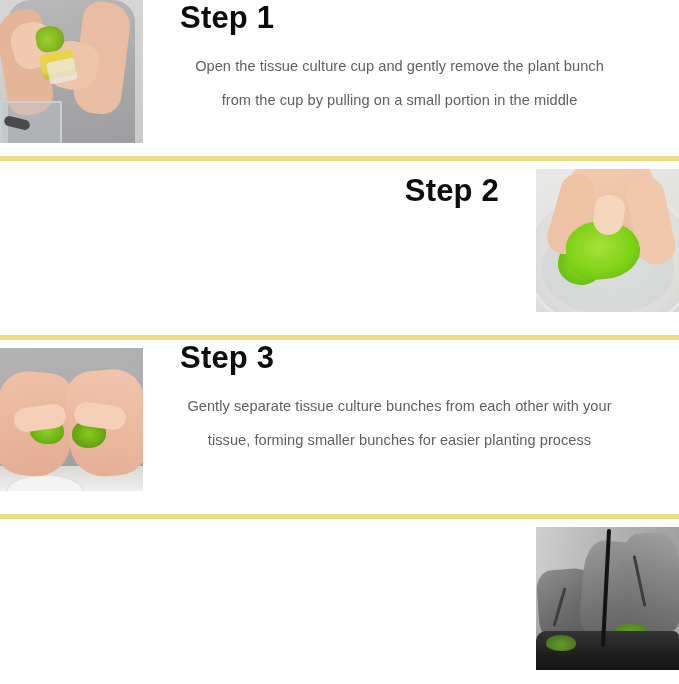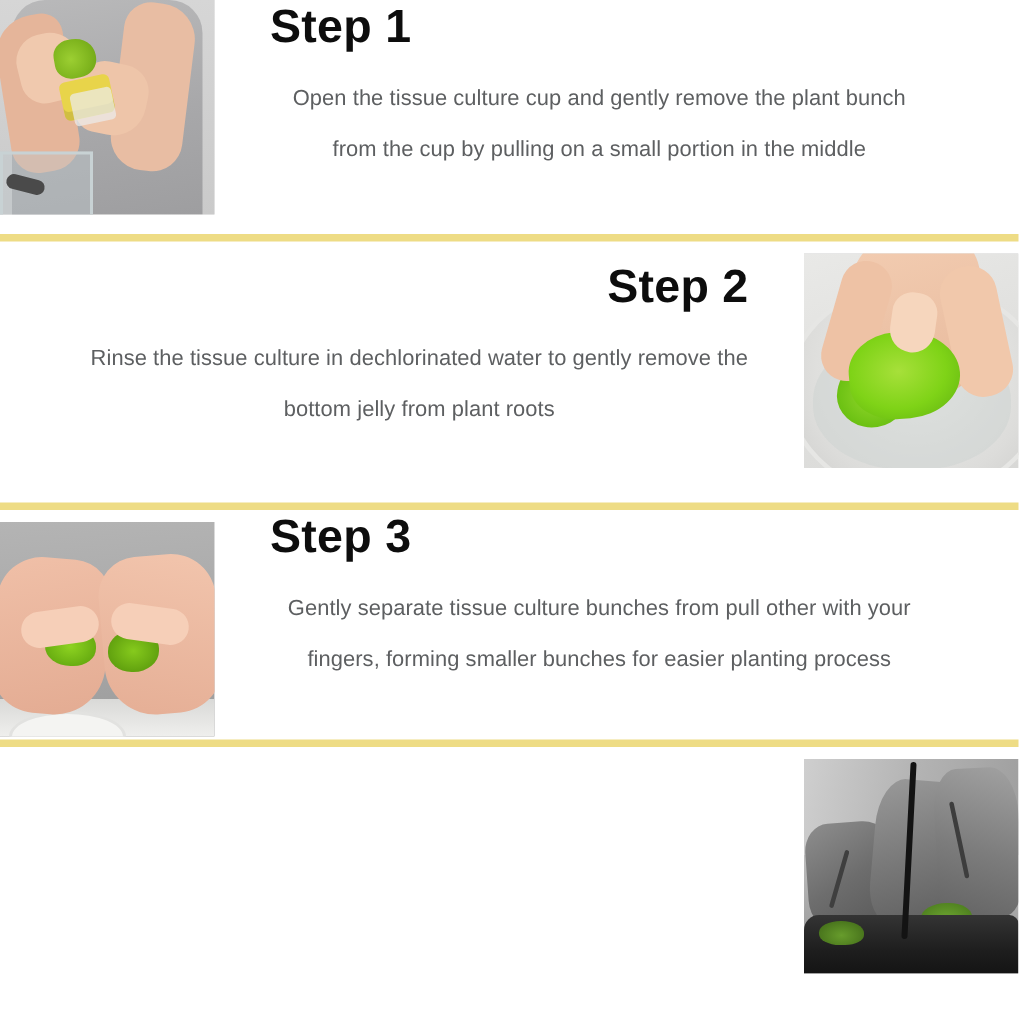--- a/index.html
+++ b/index.html
@@ -354,7 +354,6 @@
       </div>
       <div class="step-text">
         <div class="step-heading">Step 2</div>
-        <div class="step-body">Rinse the tissue culture in dechlorinated water to gently remove the bottom jelly from plant roots</div>
       </div>
     </div>
   </div>

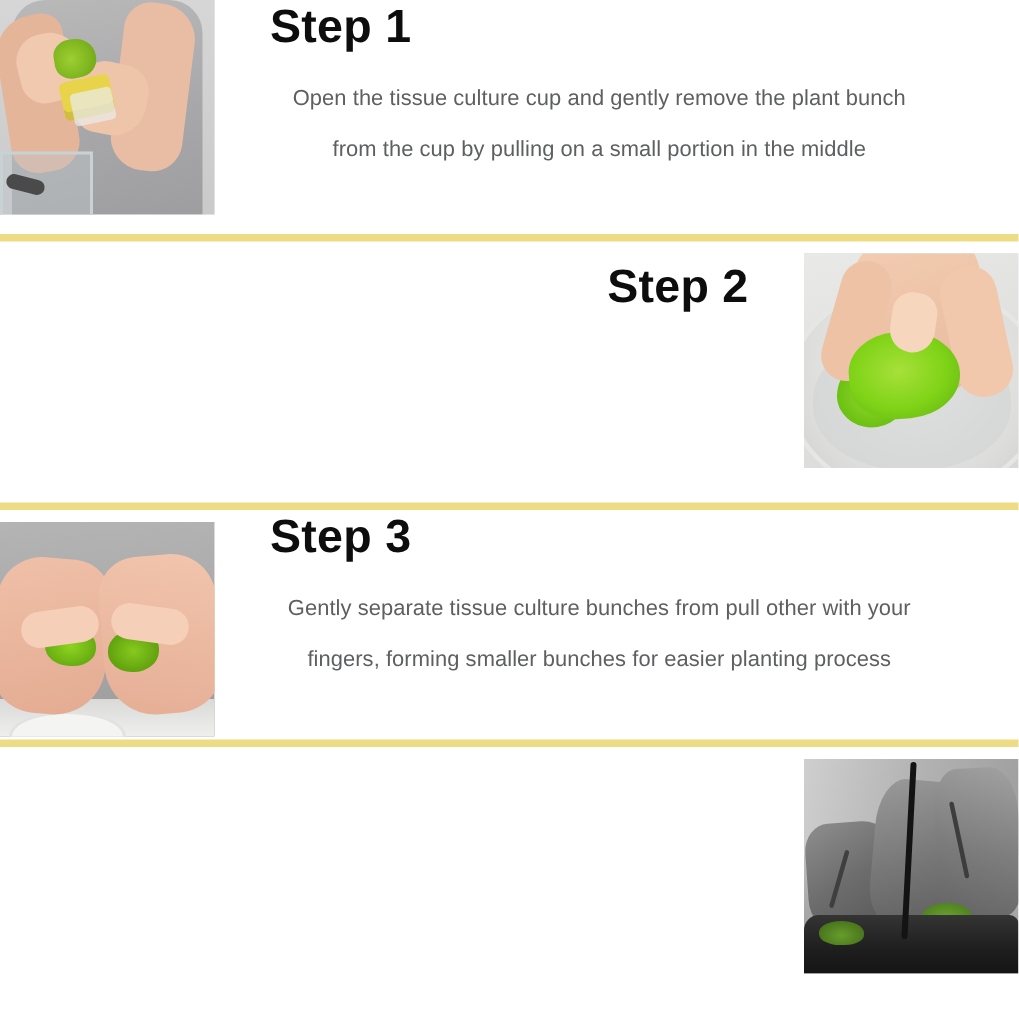--- a/index.html
+++ b/index.html
@@ -32,7 +32,7 @@
   }
   .step-row.row-1 { height: 156px; }
   .step-row.row-2 { height: 174px; }
-  .step-row.row-3 { height: 153px; }
+  .step-row.row-3 { height: 174px; }
   .step-row.row-4 { height: 162px; }
 
   .step-inner {

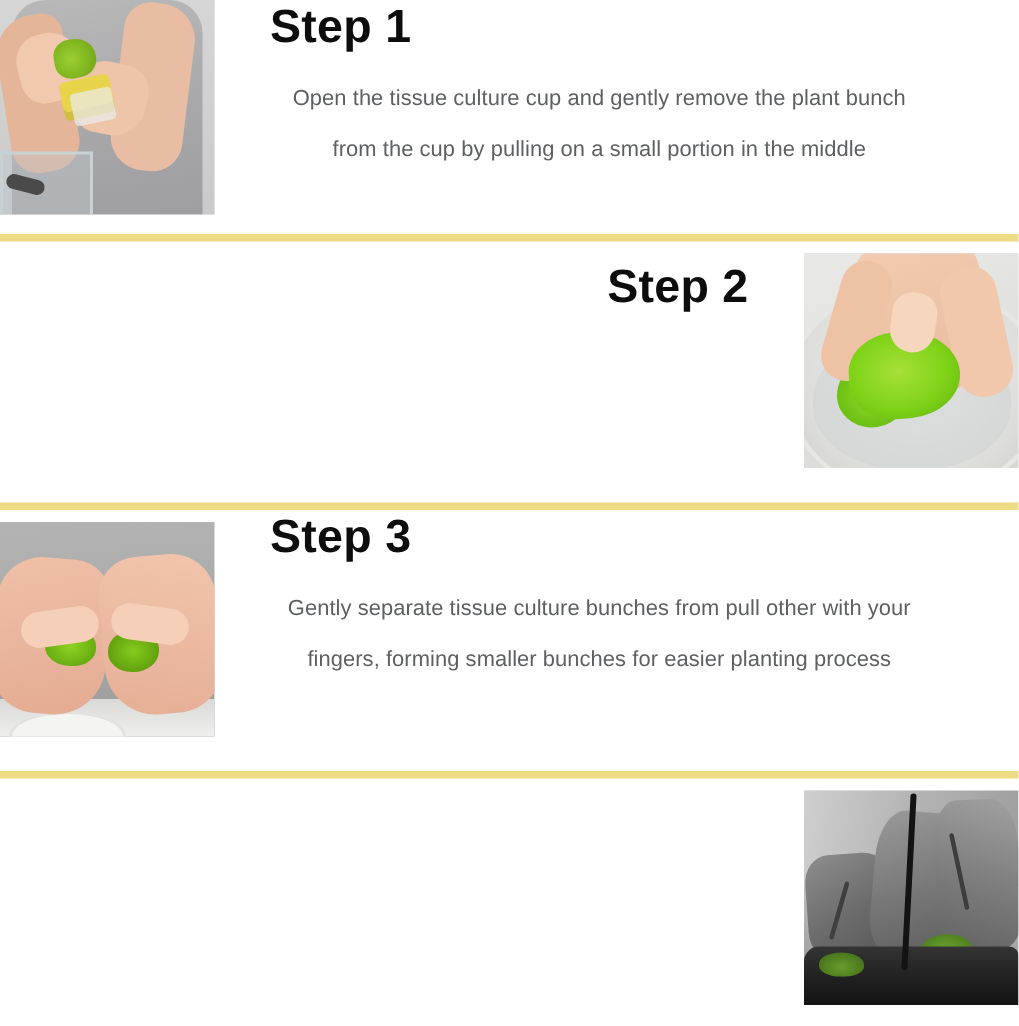--- a/index.html
+++ b/index.html
@@ -375,7 +375,7 @@
       </div>
       <div class="step-text">
         <div class="step-heading">Step 3</div>
-        <div class="step-body">Gently separate tissue culture bunches from pull other with your fingers, forming smaller bunches for easier planting process</div>
+        <div class="step-body">Gently separate tissue culture bunches from each other with your tissue, forming smaller bunches for easier planting process</div>
       </div>
     </div>
   </div>

